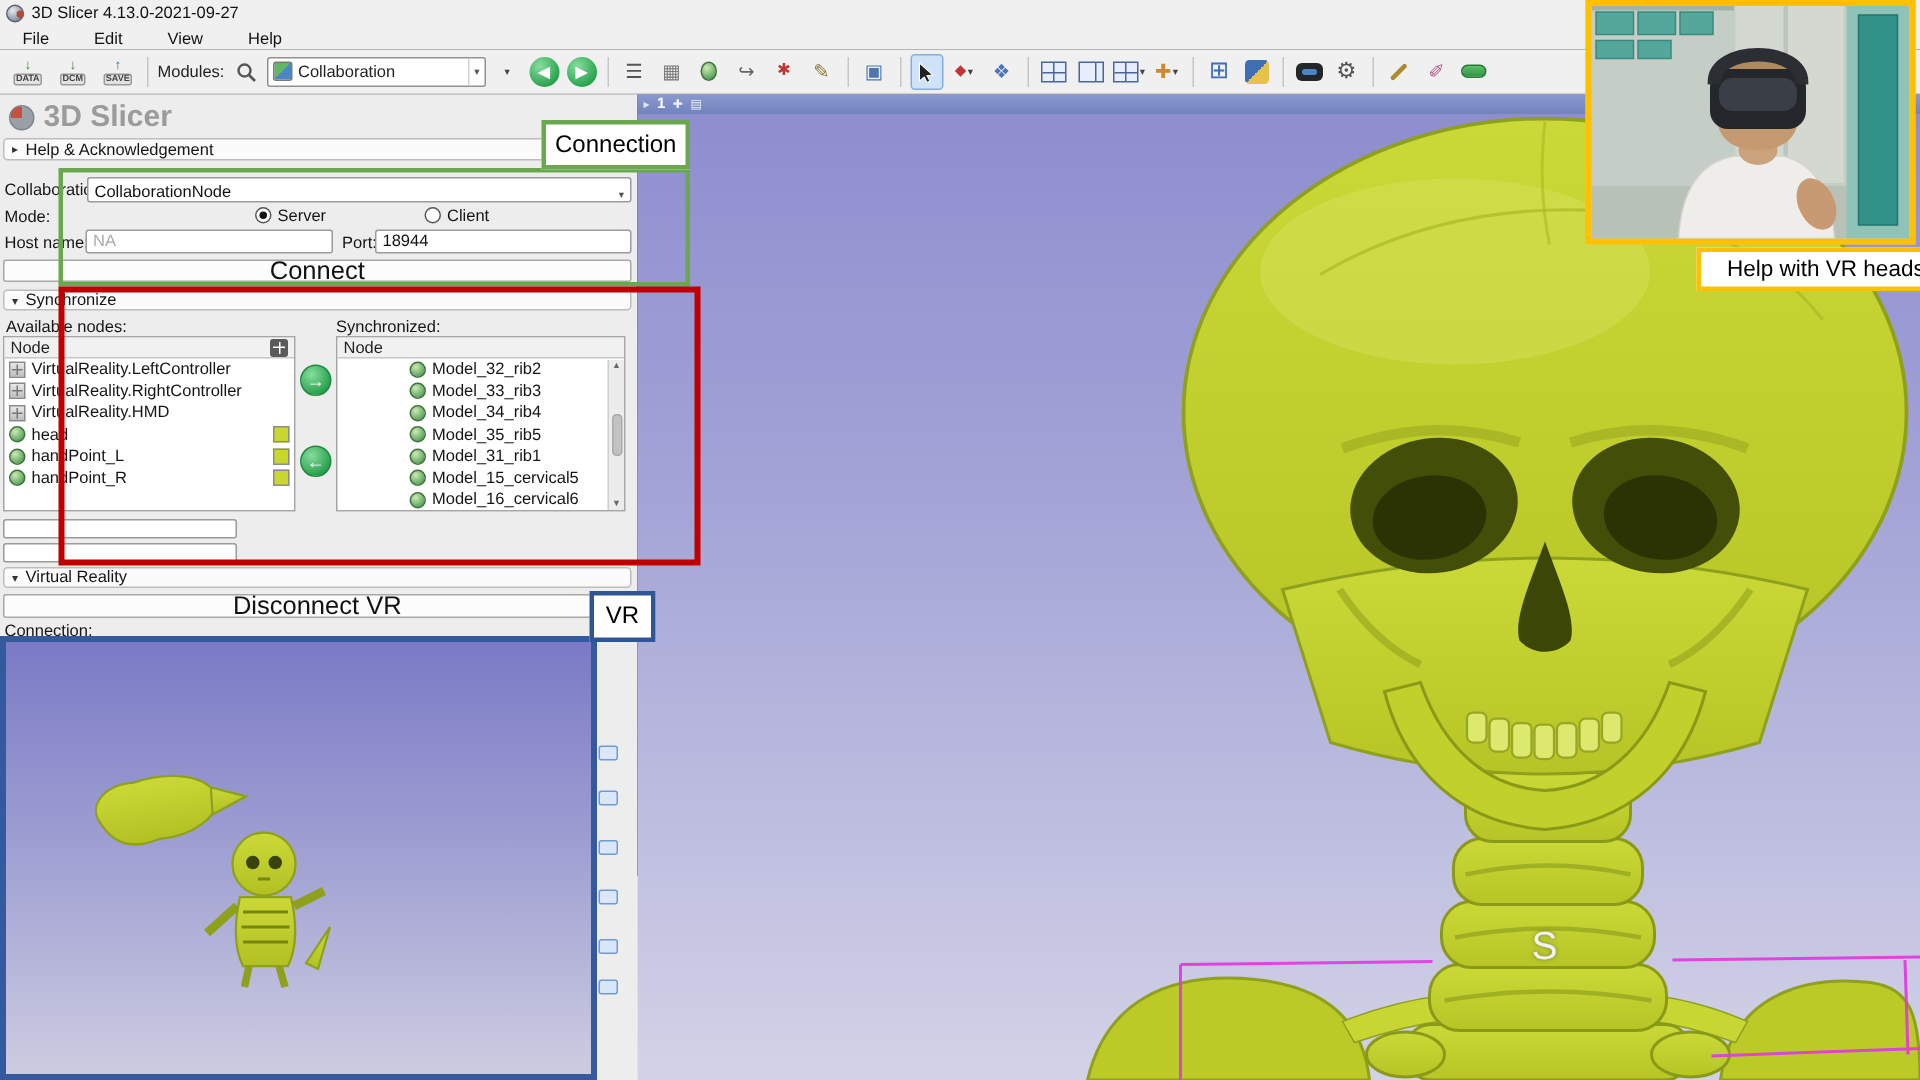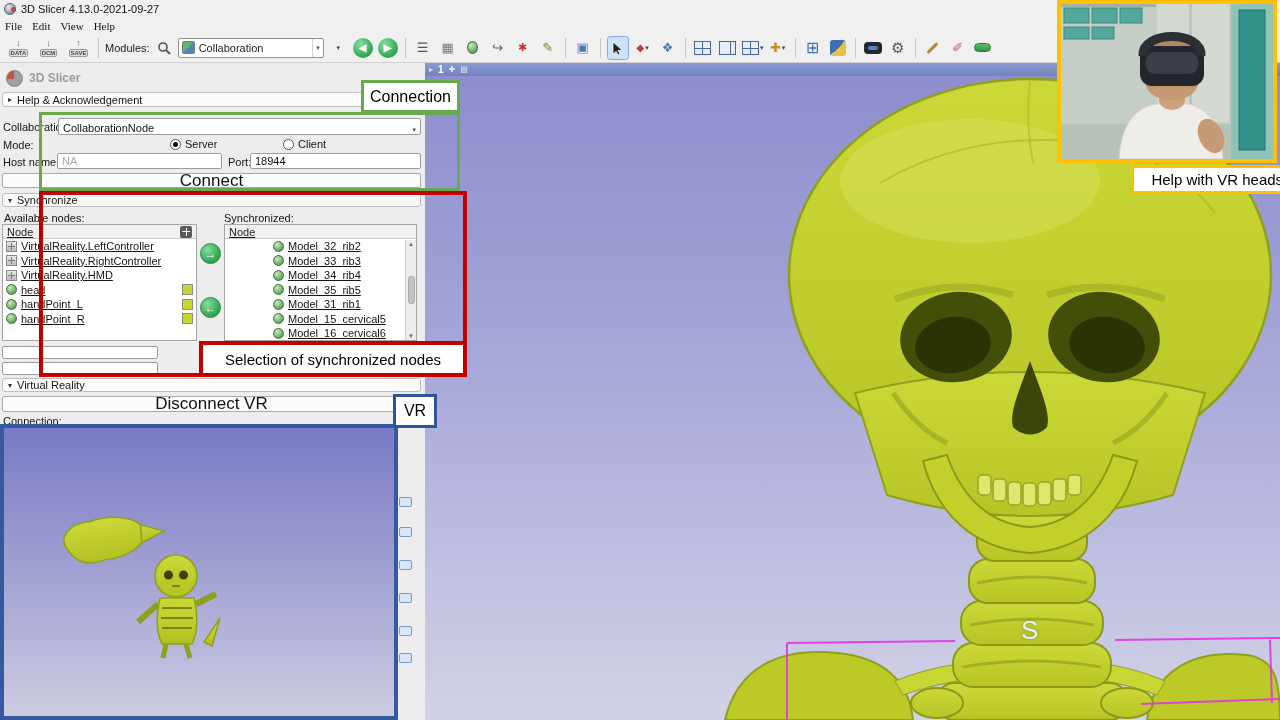--- a/index.html
+++ b/index.html
@@ -11,7 +11,7 @@
   #app-icon { width:12px; height:12px; border-radius:50%; background:radial-gradient(circle at 35% 30%,#e8eaee,#8b95a5 70%,#626c7c); border:1px solid #596374; position:relative; }
   #app-icon::after { content:""; position:absolute; right:-1px; top:3px; width:5px; height:5px; background:#b34a3a; border-radius:50%; }
   #menubar { position:absolute; left:0; top:18px; width:100%; height:15px; display:flex; align-items:center; font-size:11px; background:#f0f0f0; color:#111; }
-  #menubar span { padding:0 5px;font-family:Liberation Serif, serif; }
+  #menubar span { padding:0 15px; }
   #toolbar { position:absolute; left:0; top:33px; width:100%; height:30px; background:#f0f0f0; border-bottom:1px solid #cfcfcf; display:flex; align-items:center; padding:0 5px; gap:3px; font-size:11px; color:#222; }
   .tb { height:24px; min-width:22px; display:flex; align-items:center; justify-content:center; border-radius:3px; }
   .sep { width:1px; height:20px; background:#c6c6c6; margin:0 3px; }

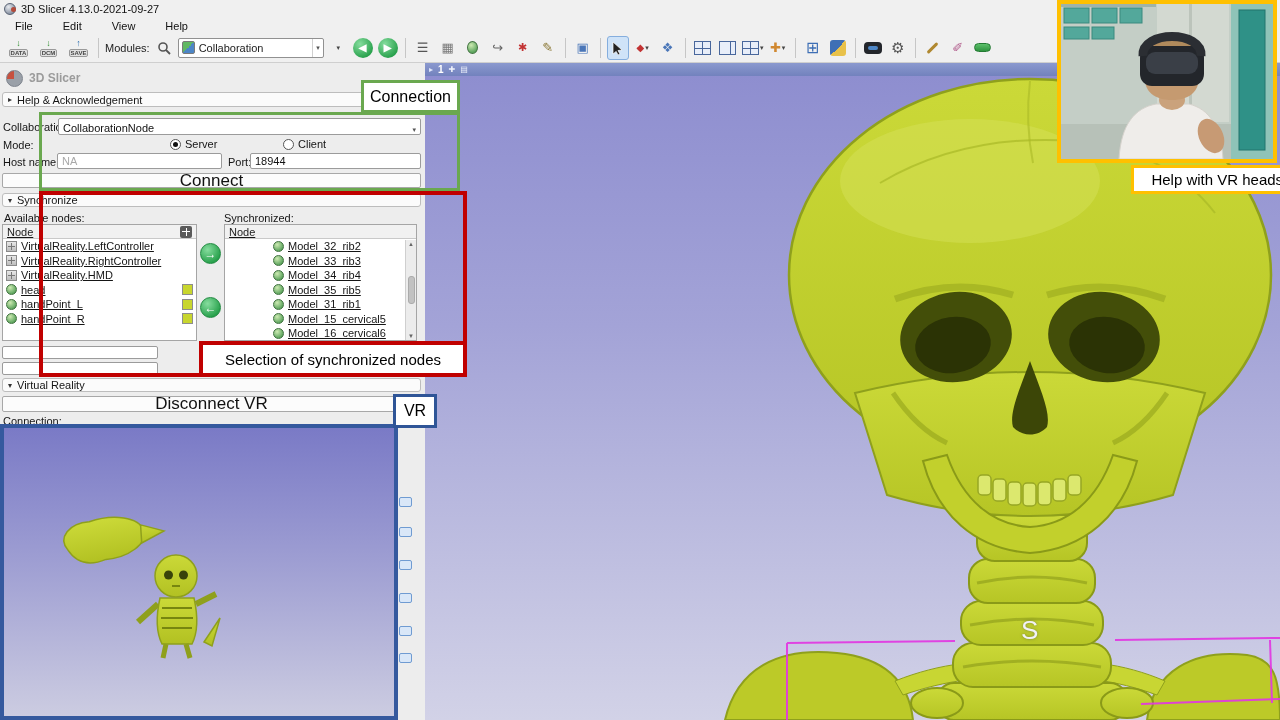--- a/index.html
+++ b/index.html
@@ -40,7 +40,7 @@
   #module-panel { position:absolute; left:0; top:63px; width:425px; height:657px; background:#ededed; font-size:11px; color:#151515; z-index:1; }
   #logo-row { position:absolute; left:6px; top:3px; height:24px; display:flex; align-items:center; gap:6px; }
   #logo-circle { width:17px; height:17px; border-radius:50%; background:conic-gradient(#9aa0a8 0 75%, #c7513f 75% 100%); border:1px solid #7c828c; }
-  #logo-title { font-size:12px; font-weight:bold; color:#9b9b9b; }
+  #logo-title { font-size:20px; font-weight:bold; color:#9b9b9b; }
   .panel-btn { position:absolute; background:#fbfbfb; border:1px solid #bdbdbd; border-radius:3px; display:flex; align-items:center; gap:5px; padding:0 5px; font-size:11px; color:#151515; }
   .caret { font-size:8px; color:#333; }
   .lbl { position:absolute; white-space:nowrap; }

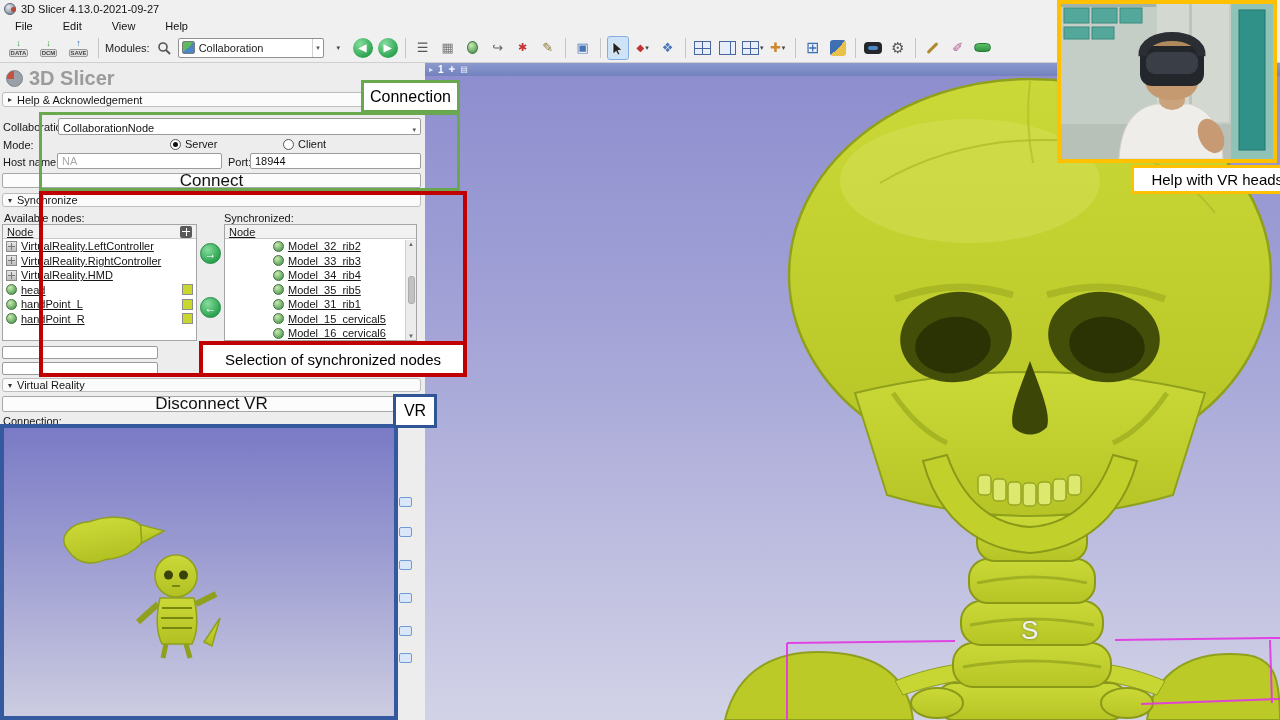--- a/index.html
+++ b/index.html
@@ -51,7 +51,7 @@
   .combo .chev { margin-left:auto; font-size:7px; color:#555; }
   .radio { display:inline-block; width:11px; height:11px; border:1px solid #555; border-radius:50%; background:#fff; vertical-align:-2px; margin-right:4px; position:relative; }
   .radio.sel::after { content:""; position:absolute; left:2px; top:2px; width:5px; height:5px; border-radius:50%; background:#111; }
-  .listbox { position:absolute; background:#fff; border:1px solid #a5a5a5; overflow:hidden;text-decoration:underline; }
+  .listbox { position:absolute; background:#fff; border:1px solid #a5a5a5; overflow:hidden; }
   .list-head { height:14px; background:#f1f1f1; border-bottom:1px solid #c9c9c9; display:flex; align-items:center; padding:0 4px; font-size:11px; color:#222; }
   .lrow { height:14.5px; display:flex; align-items:center; gap:4px; padding:0 3px; white-space:nowrap; overflow:hidden; }
   .sync .lrow { padding-right:13px;padding-left:48px; }

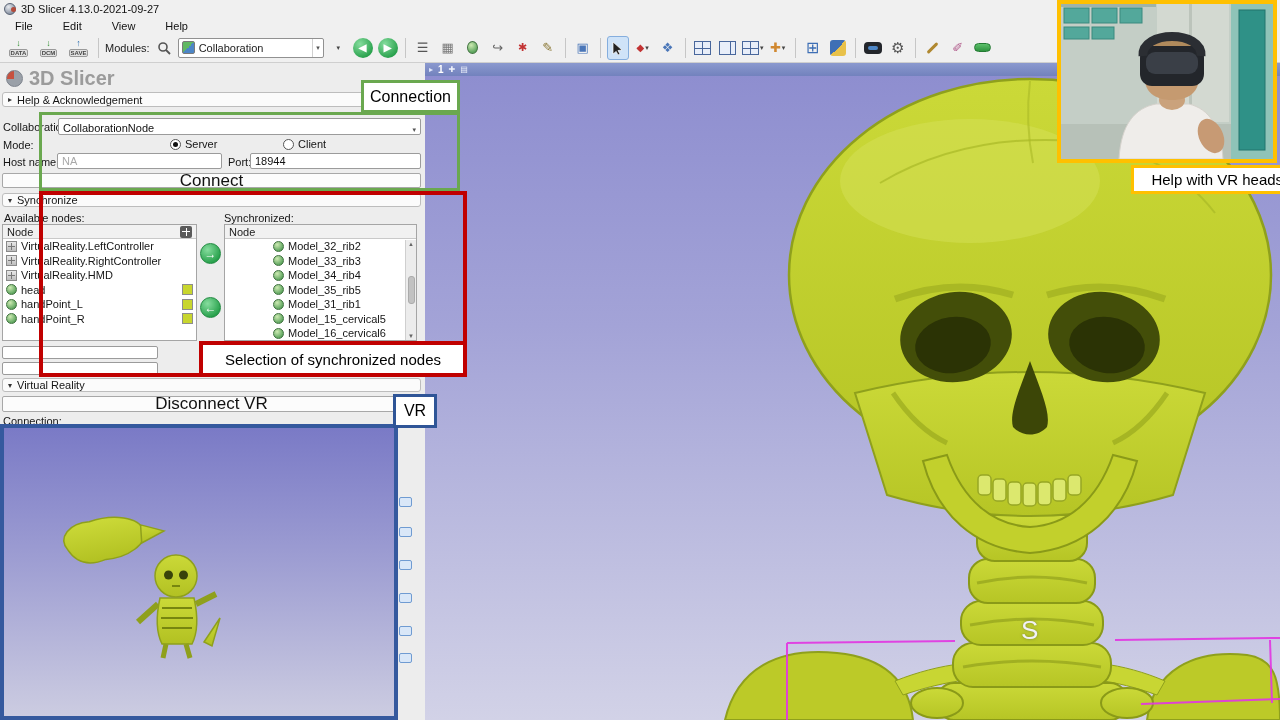--- a/index.html
+++ b/index.html
@@ -483,7 +483,6 @@
   <div class="anno-box" id="anno-connection-rect"></div>
   <div class="anno-box" id="anno-connection-label">Connection</div>
   <div class="anno-box" id="anno-sync-rect"></div>
-  <div class="anno-box" id="anno-selection-label">Selection of synchronized nodes</div>
   <div class="anno-box" id="anno-vr-label">VR</div>
 
   <div id="webcam">

